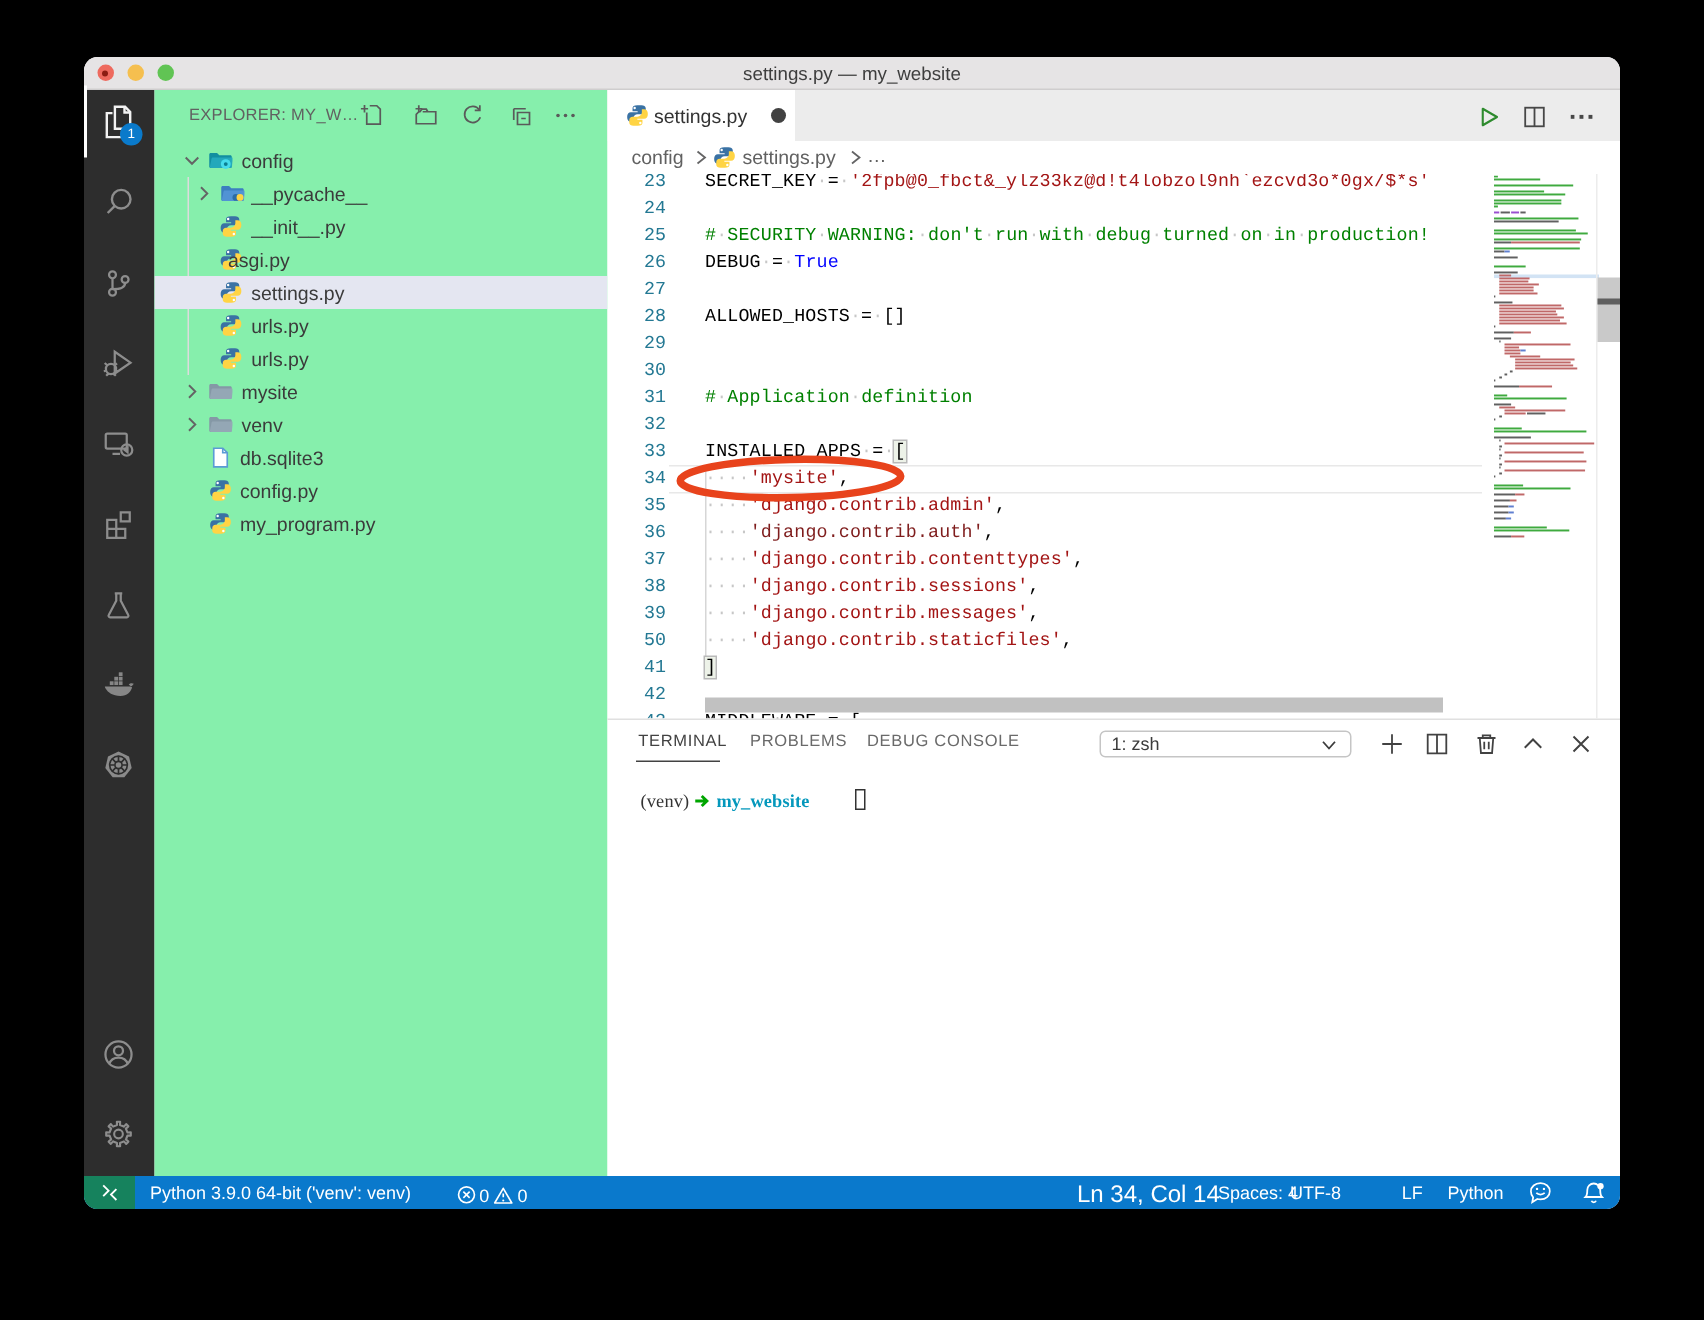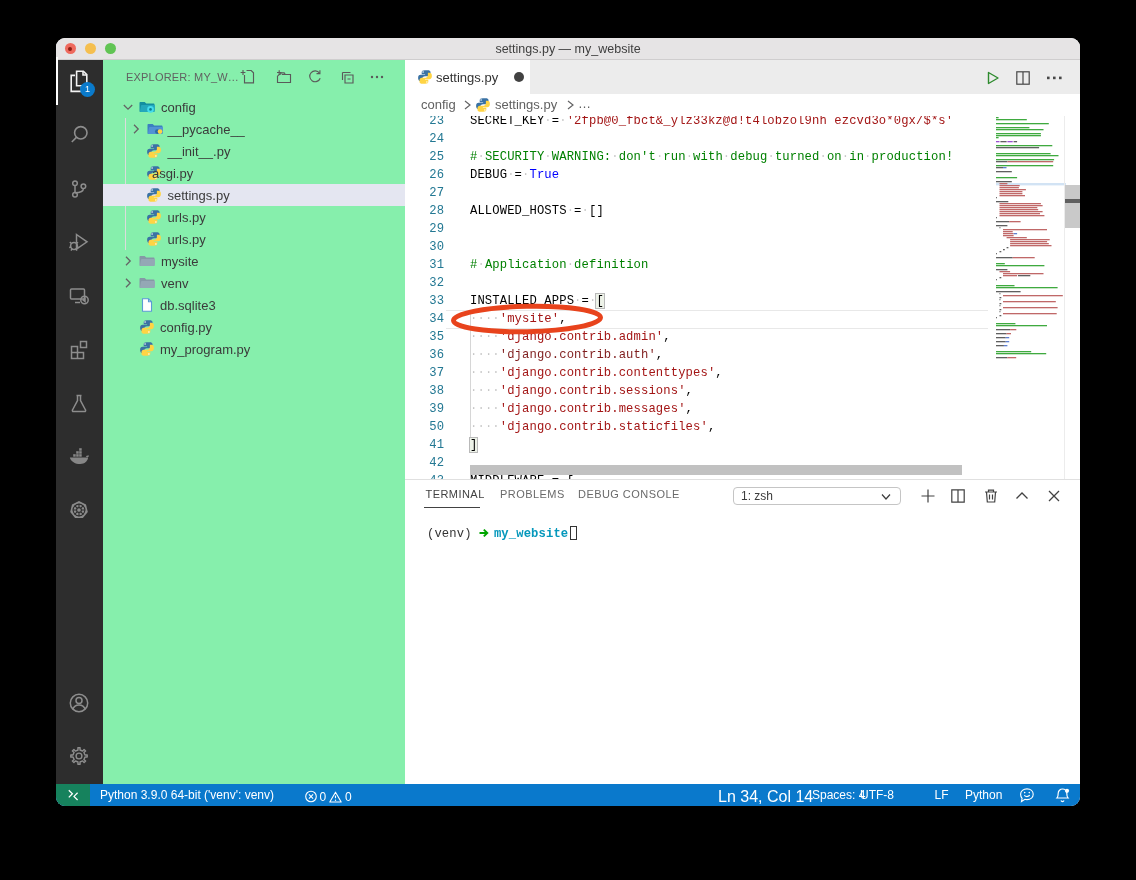--- a/index.html
+++ b/index.html
@@ -4,7 +4,7 @@
 body{width:1136px;height:880px;background:#000;font-family:"Liberation Sans",sans-serif;overflow:hidden}
 .win{position:absolute;left:56px;top:38px;width:1024px;height:768px;border-radius:9px;overflow:hidden;background:#fff}
 .abs{position:absolute}
-.mono{font-family:Liberation Mono, monospace}
+.mono{font-family:Liberation Serif, serif}
 svg{display:block}
 .cl{position:absolute;left:0;height:18px;width:675px;font-family:"Liberation Mono",monospace;font-size:12.2px;letter-spacing:0.12px;line-height:18px;white-space:pre}
 .cl .ln{position:absolute;left:0;width:39px;text-align:right;color:#237893;letter-spacing:0}

